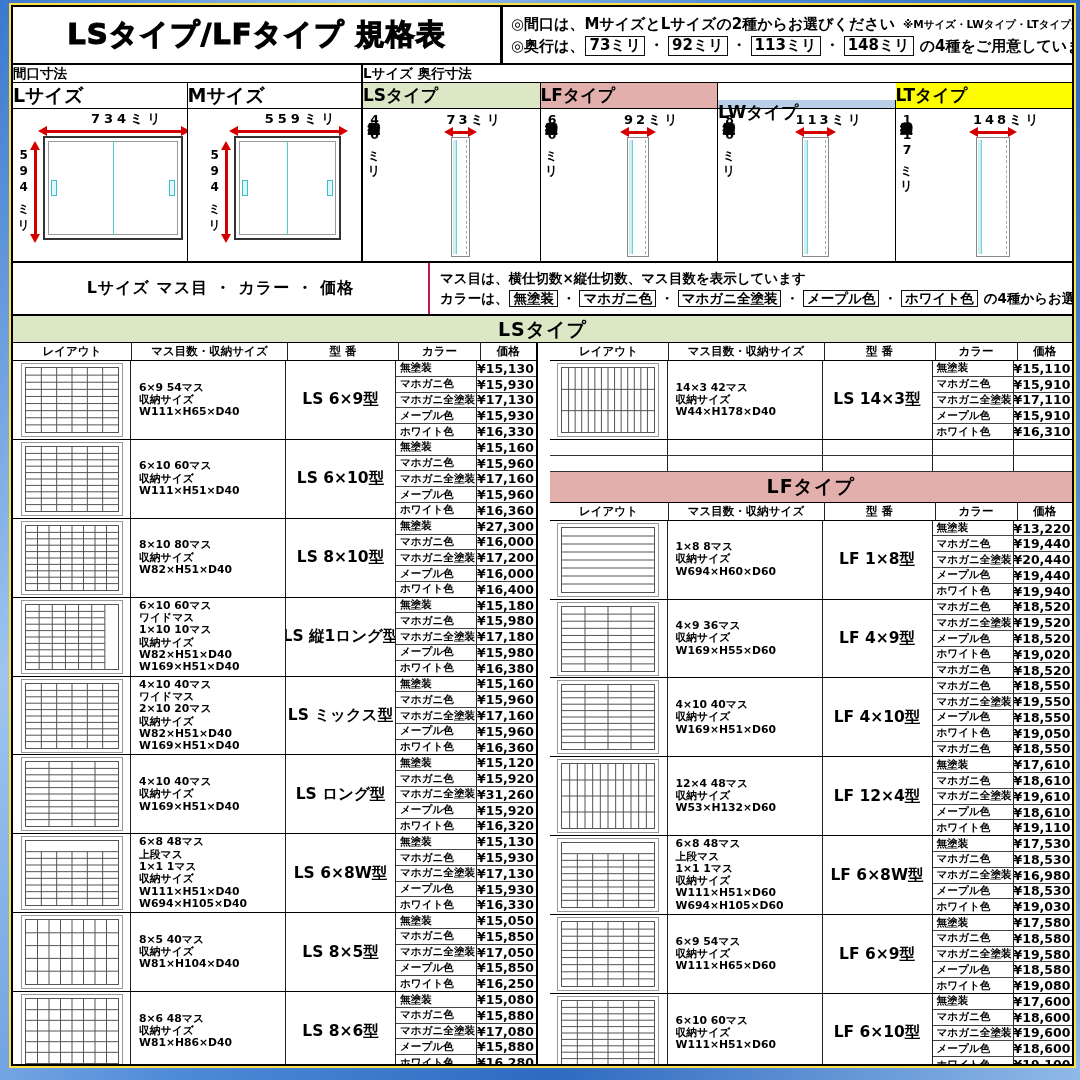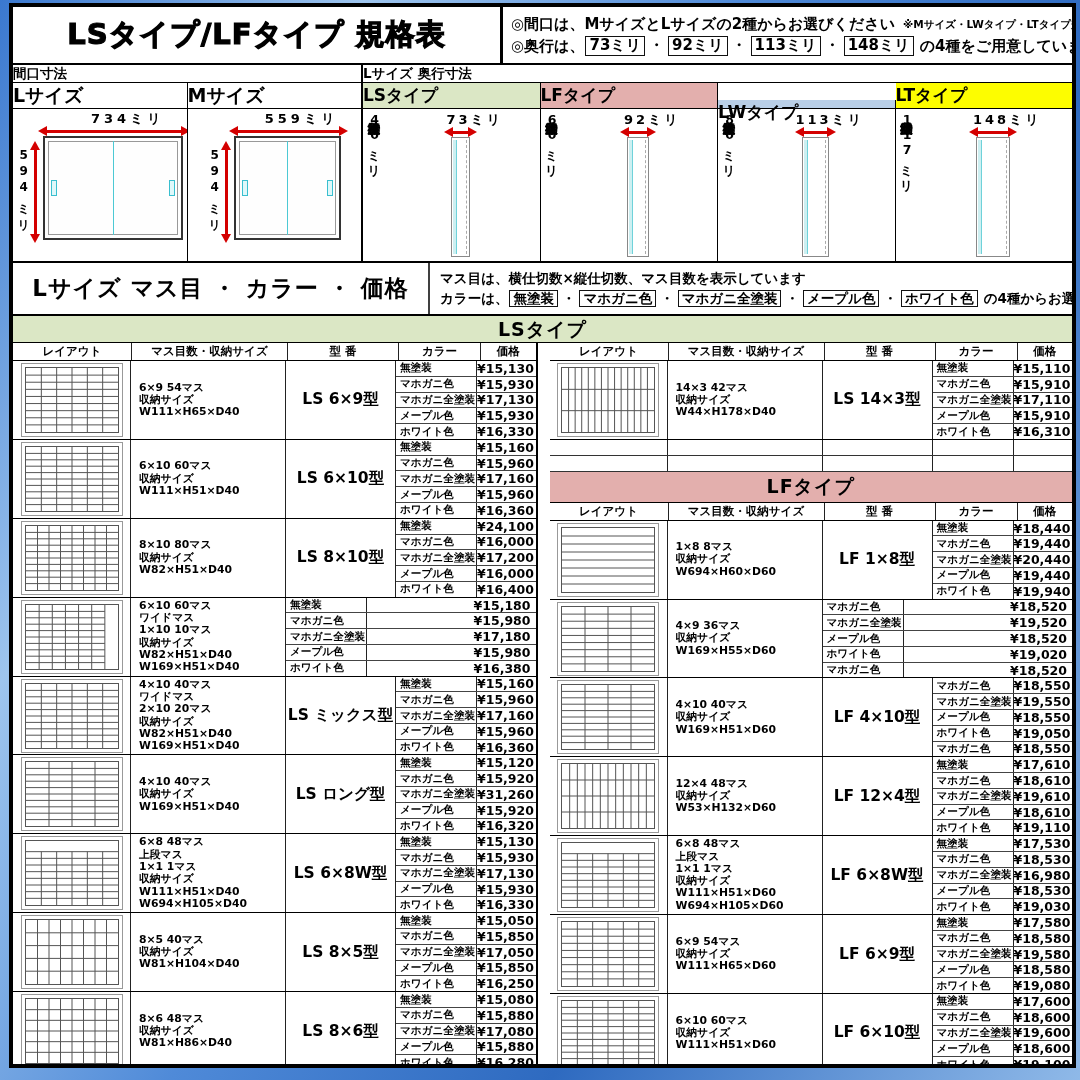--- a/index.html
+++ b/index.html
@@ -9,7 +9,7 @@
     background:linear-gradient(118deg,#3a78cf 0%,#9ec5ee 22%,#4f8ad8 45%,#2e6ac0 68%,#8fb9e8 100%);
     color:#000;font-weight:bold;
   }
-  .mat{position:absolute;top:3px;left:9px;right:4px;bottom:12px;background:#000000;padding:2px;box-sizing:border-box;}
+  .mat{position:absolute;top:3px;left:9px;right:4px;bottom:12px;background:#fde047;padding:2px;box-sizing:border-box;}
   .sheet{width:100%;height:100%;box-sizing:border-box;border:2.5px solid #000;background:#fff;
          display:flex;flex-direction:column;overflow:hidden;}
   

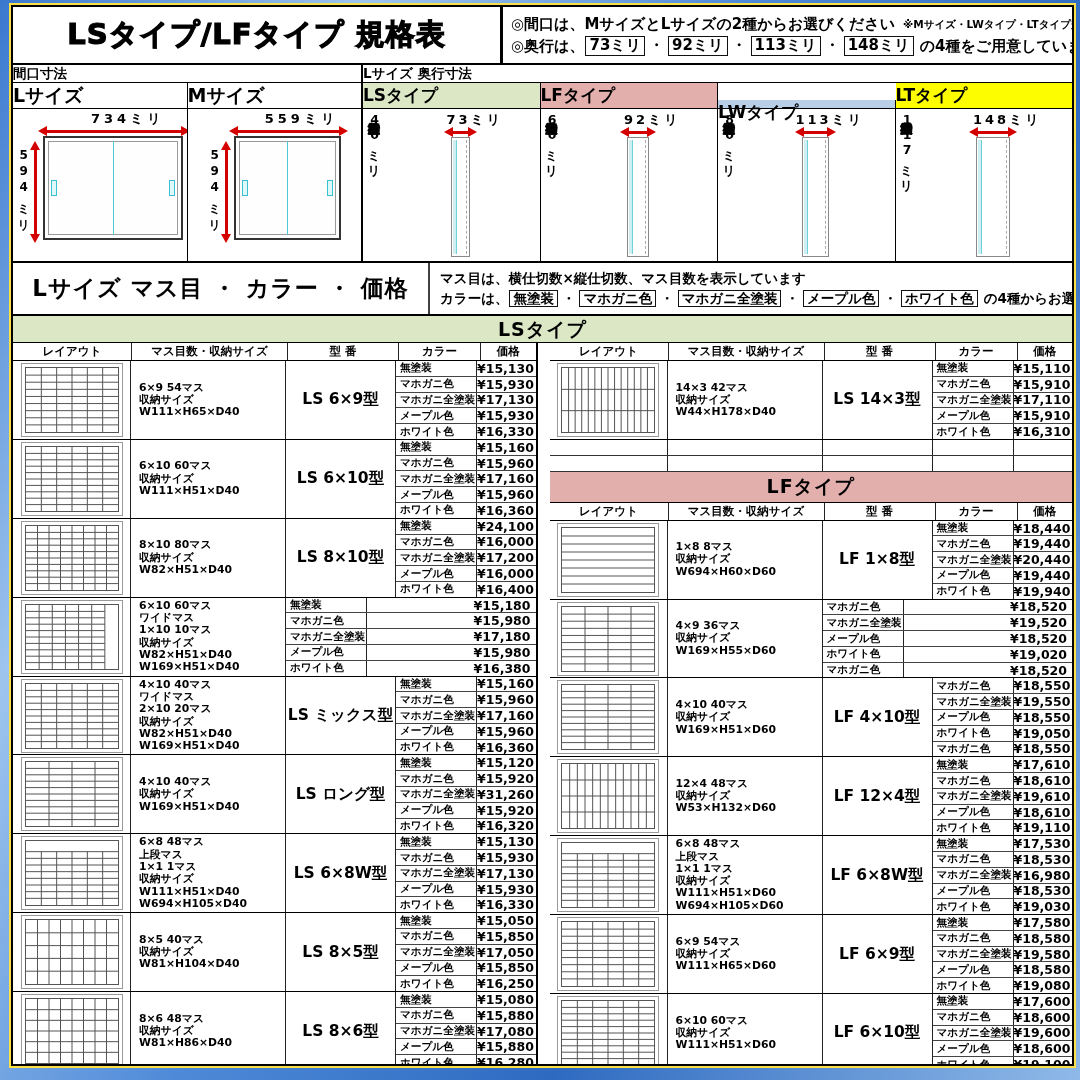--- a/index.html
+++ b/index.html
@@ -56,7 +56,7 @@
   .dr-dash{position:absolute;right:2px;top:2px;bottom:2px;width:0;border-right:1px dashed #aaa;}
   
   .secC{height:51px;flex:none;display:flex;border-bottom:2px solid #000;}
-  .secC-title{width:415px;flex:none;border-right:2px solid #404040;display:flex;align-items:center;justify-content:center;font-size:23px;font-weight:900;letter-spacing:1px;}
+  .secC-title{width:415px;flex:none;border-right:2px solid #be185d;display:flex;align-items:center;justify-content:center;font-size:16px;font-weight:900;letter-spacing:1px;}
   .secC-notes{flex:1;padding:2px 4px 2px 10px;display:flex;flex-direction:column;justify-content:center;gap:2px;}
   .secC-notes .note-line{font-size:13.5px;}
   

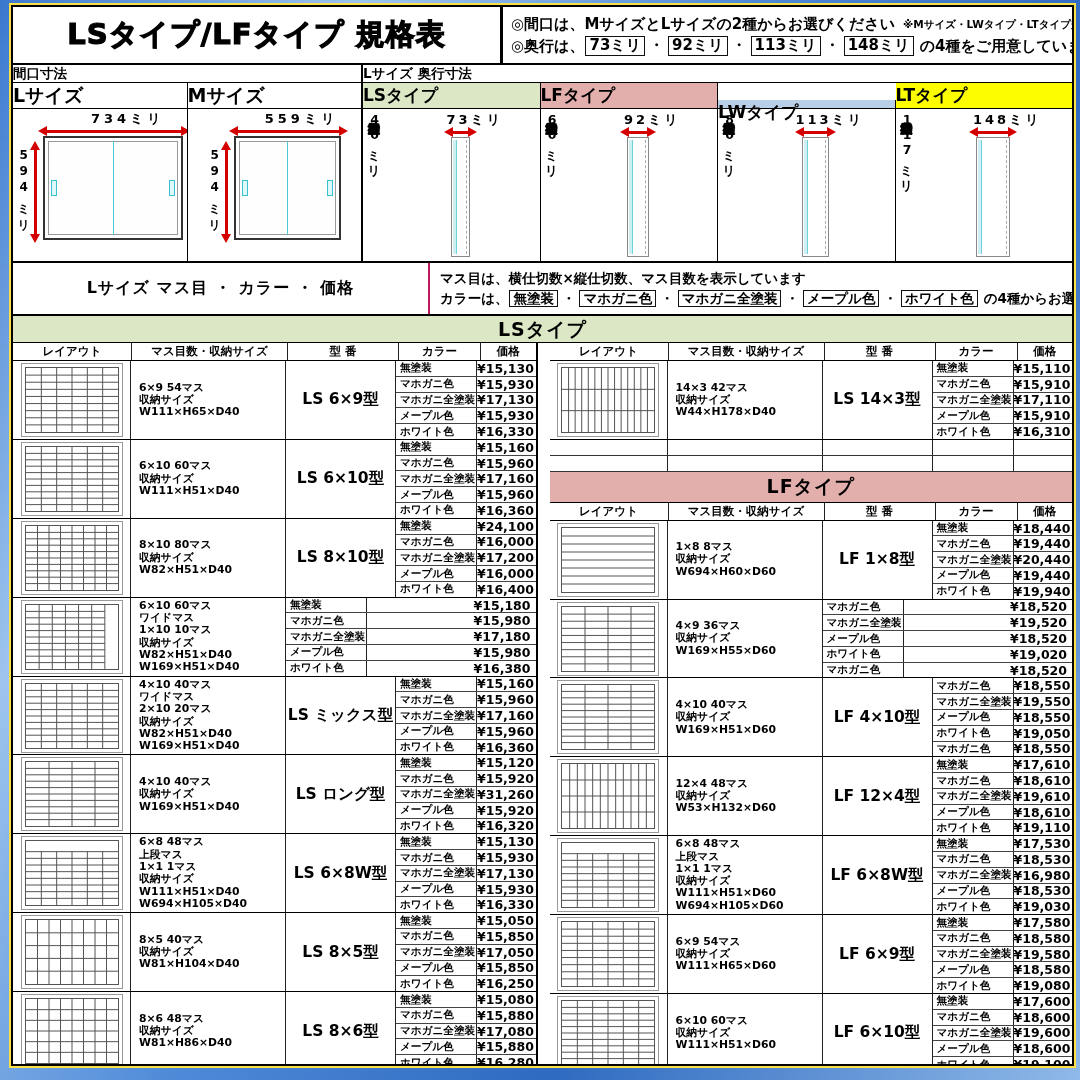--- a/index.html
+++ b/index.html
@@ -373,7 +373,7 @@
             <div class="c-pricing">
               <div class="psub">
                 <div class="ps-color">無塗装</div>
-                <div class="ps-price">¥24,100</div>
+                <div class="ps-price">¥27,300</div>
               </div>
               <div class="psub">
                 <div class="ps-color">マホガニ色</div>

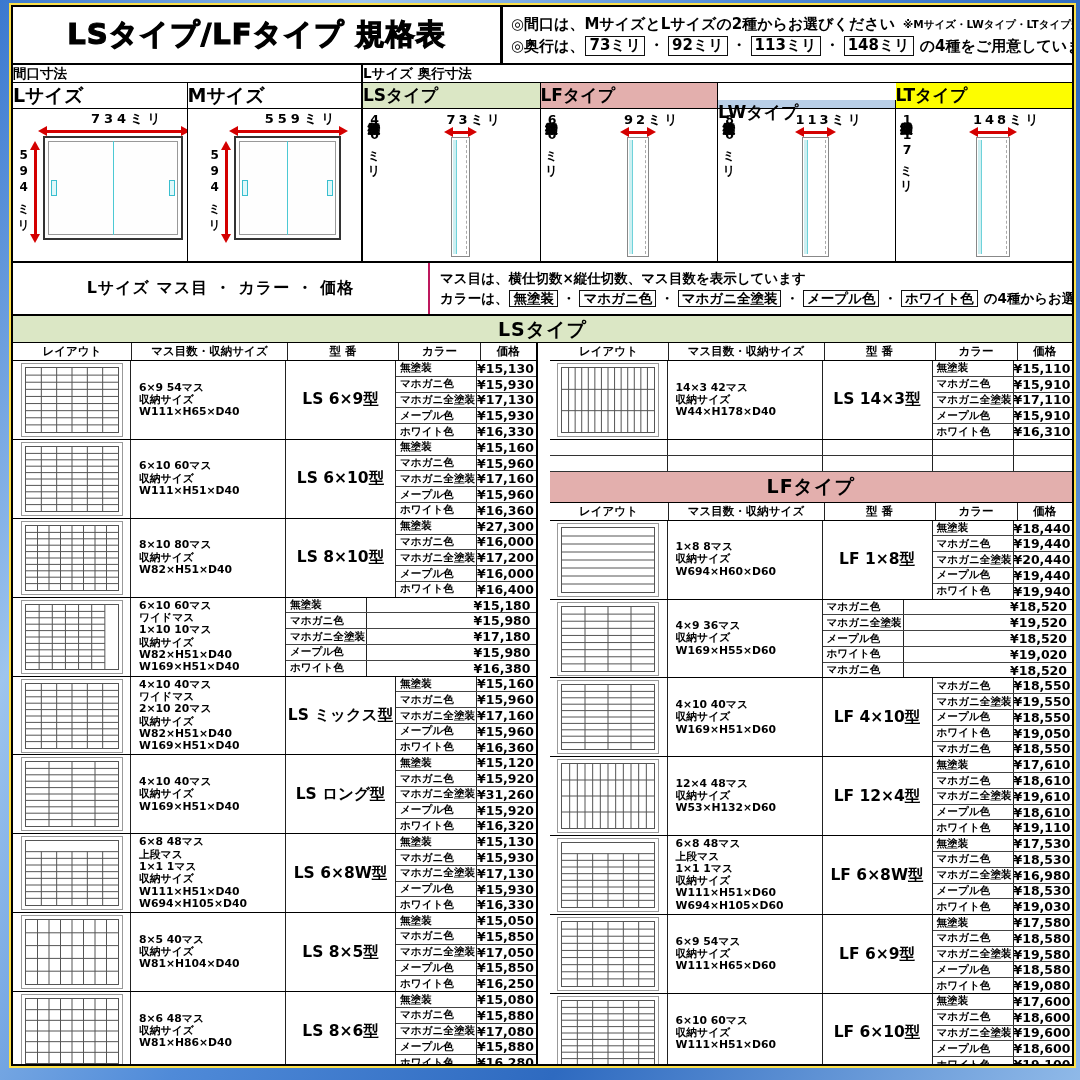--- a/index.html
+++ b/index.html
@@ -799,7 +799,7 @@
             <div class="c-pricing">
               <div class="psub">
                 <div class="ps-color">無塗装</div>
-                <div class="ps-price">¥18,440</div>
+                <div class="ps-price">¥13,220</div>
               </div>
               <div class="psub">
                 <div class="ps-color">マホガニ色</div>

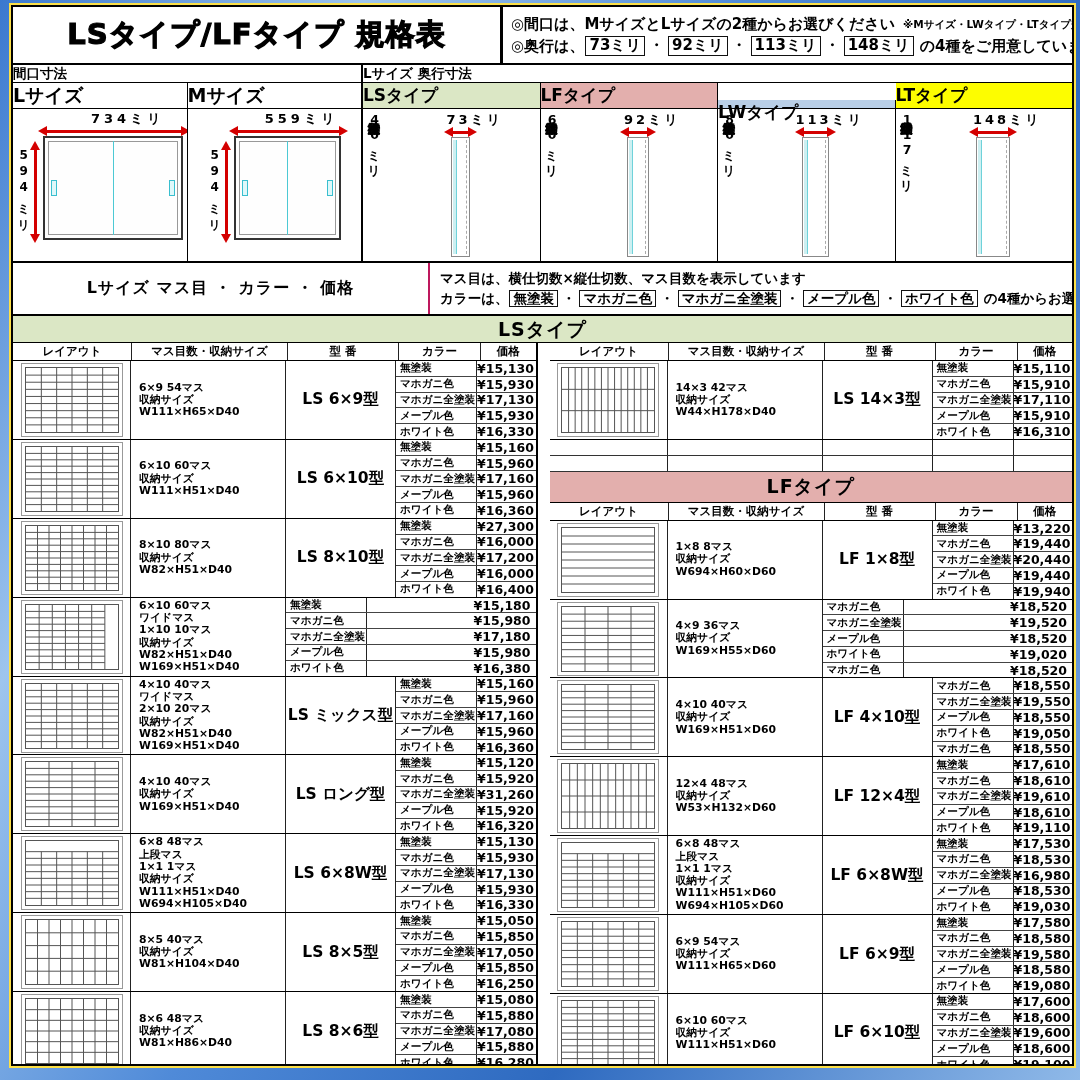--- a/index.html
+++ b/index.html
@@ -423,6 +423,7 @@
               <div class="spec-line">W82×H51×D40</div>
               <div class="spec-line">W169×H51×D40</div>
             </div>
+            <div class="cell c-model">LS 縦1ロング型</div>
             <div class="c-pricing">
               <div class="psub">
                 <div class="ps-color">無塗装</div>

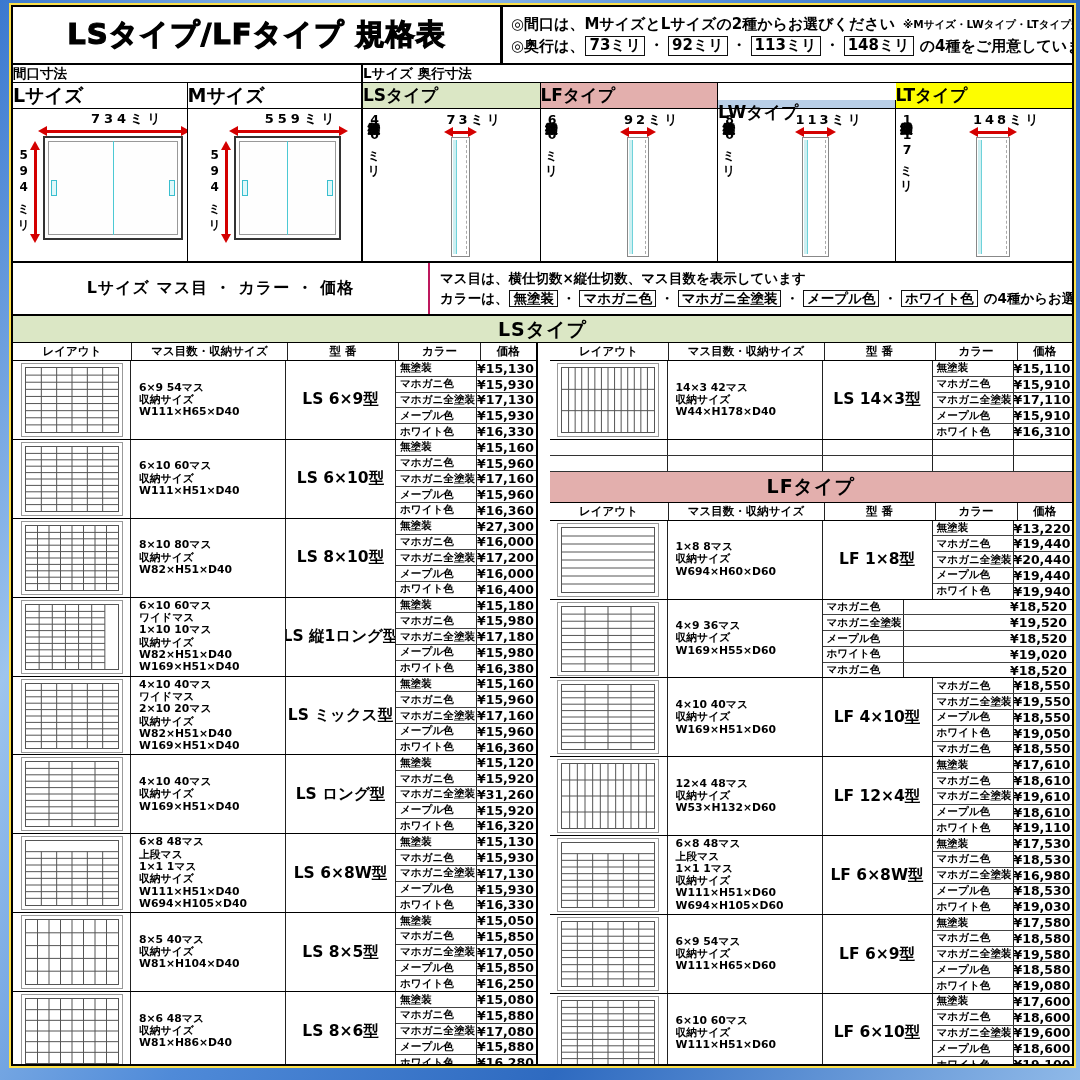--- a/index.html
+++ b/index.html
@@ -843,6 +843,7 @@
               <div class="spec-line">収納サイズ</div>
               <div class="spec-line">W169×H55×D60</div>
             </div>
+            <div class="cell c-model">LF 4×9型</div>
             <div class="c-pricing">
               <div class="psub">
                 <div class="ps-color">マホガニ色</div>

